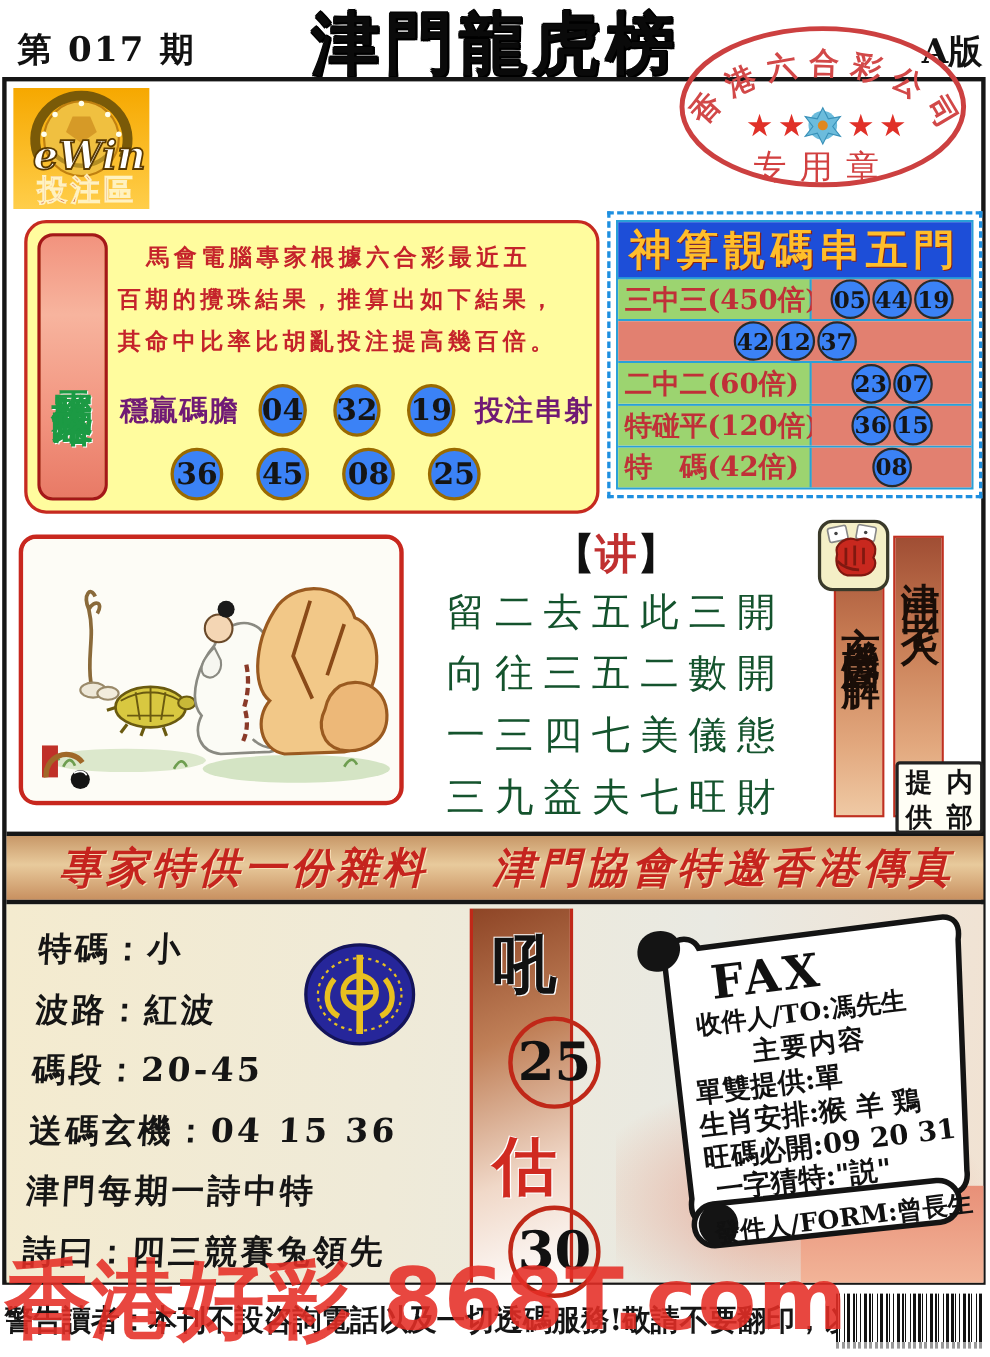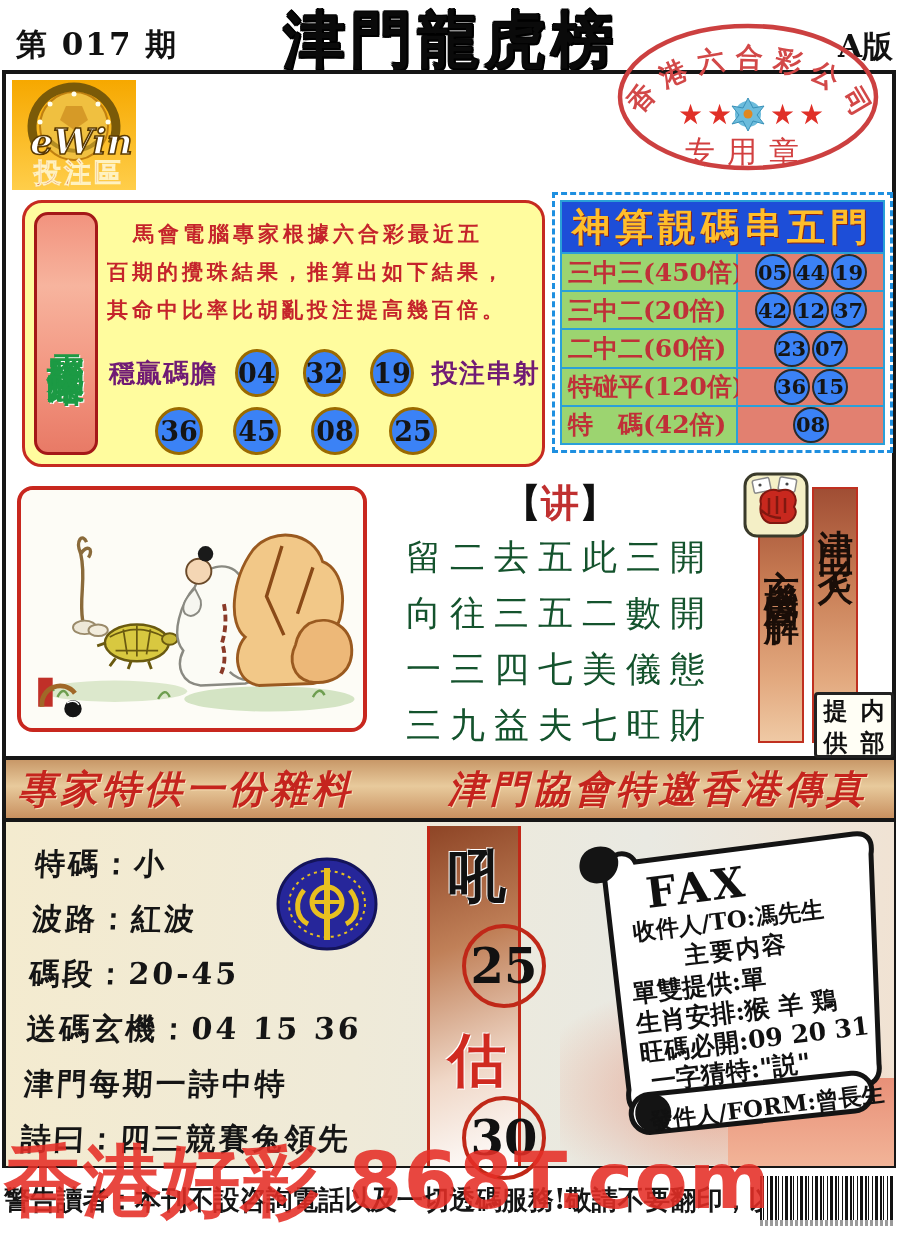--- a/index.html
+++ b/index.html
@@ -210,7 +210,6 @@
             </div>
           </div>
           <div class="trow">
-            <div class="tlabel">三中二(20倍)</div>
             <div class="tballs">
               <span class="ball tball">42</span>
               <span class="ball tball">12</span>

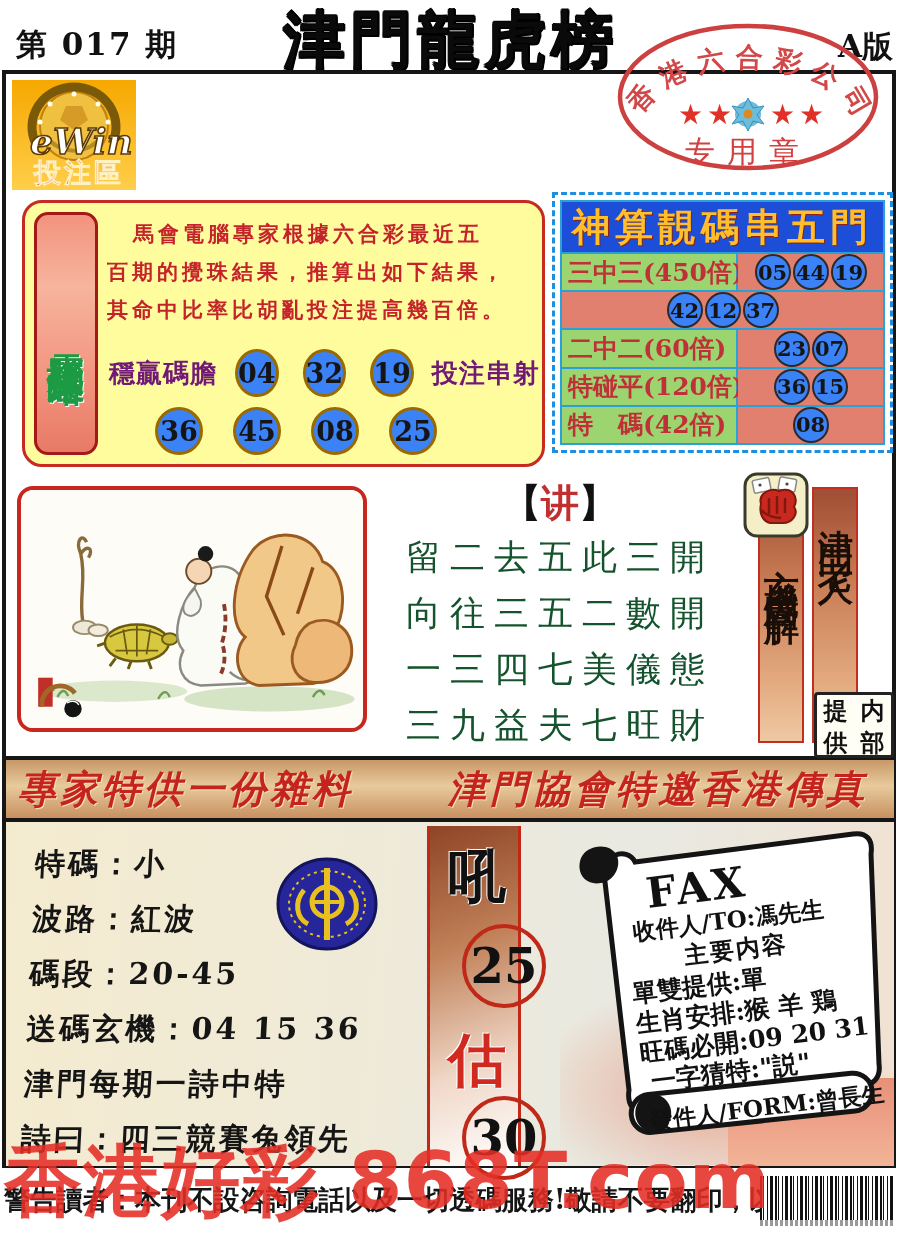--- a/index.html
+++ b/index.html
@@ -82,7 +82,7 @@
   .ribbon{left:6px;top:756px;width:888px;height:66px;box-sizing:border-box;
           border-top:4px solid #161616;border-bottom:4px solid #161616;
           background:linear-gradient(180deg,#C89868 0%,#E8CA9C 45%,#C89060 100%);
-          display:flex;justify-content:space-between;align-items:center;padding:0 26px 0 12px;z-index:3;}
+          display:flex;justify-content:space-between;align-items:center;padding:0 26px 0 48px;z-index:3;}
   .ribbon span{font-size:38px;font-weight:900;color:#C5241E;letter-spacing:4px;font-style:italic;
                text-shadow:1px 1px 0 #F8E0B8;white-space:nowrap;}
 

